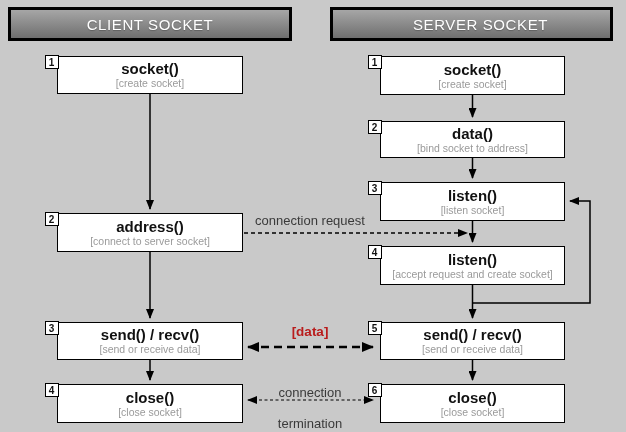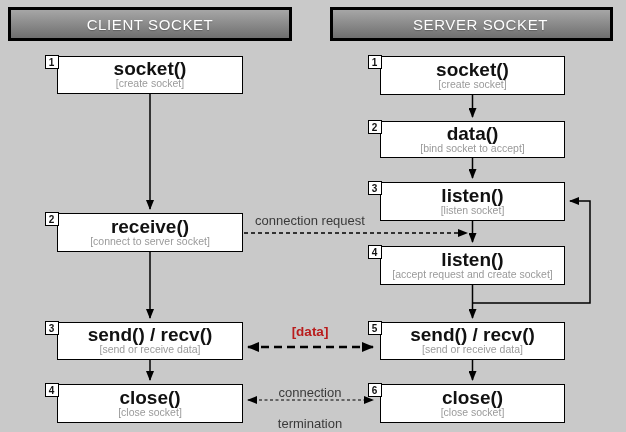--- a/index.html
+++ b/index.html
@@ -25,7 +25,7 @@
     background:var(--box-fill,#fff);border:1.6px solid var(--box-border,#000);
     display:flex;flex-direction:column;align-items:center;justify-content:center;
   }
-  .node .t{font-weight:bold;font-size:19px;color:var(--title-text,#111);line-height:17px;white-space:nowrap;}
+  .node .t{font-weight:bold;font-size:15px;color:var(--title-text,#111);line-height:17px;white-space:nowrap;}
   .node .s{font-size:10.5px;color:var(--subtitle-text,#9a9a9a);line-height:13px;white-space:nowrap;}
   .tag{
     position:absolute;left:-13.5px;top:-1.6px;width:14px;height:14px;box-sizing:border-box;

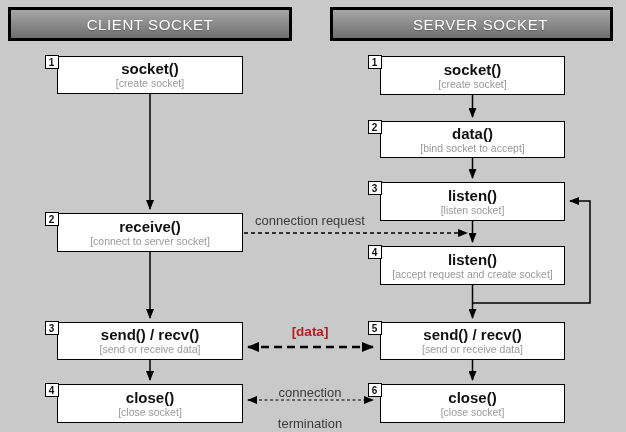--- a/index.html
+++ b/index.html
@@ -77,7 +77,7 @@
       <div class="node" style="left: 380px; top: 121px; width: 185px; height: 37px;">
         <span class="tag">2</span>
         <div class="t">data()</div>
-        <div class="s">[bind socket to accept]</div>
+        <div class="s">[bind socket to address]</div>
       </div>
       <div class="node" style="left: 380px; top: 182px; width: 185px; height: 39px;">
         <span class="tag">3</span>

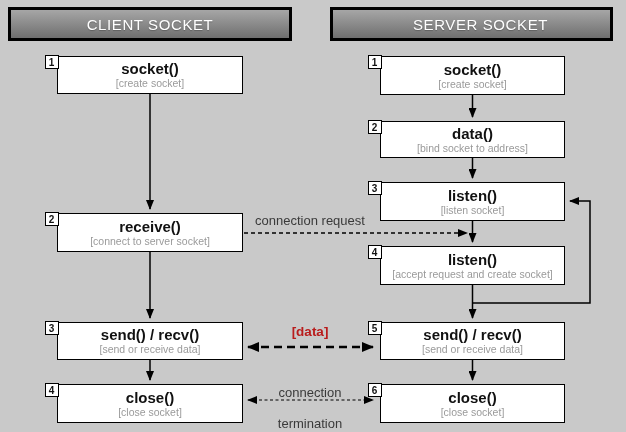--- a/index.html
+++ b/index.html
@@ -56,7 +56,7 @@
       </div>
       <div class="node" style="left: 57px; top: 213px; width: 186px; height: 39px;">
         <span class="tag">2</span>
-        <div class="t">receive()</div>
+        <div class="t">address()</div>
         <div class="s">[connect to server socket]</div>
       </div>
       <div class="node" style="left: 57px; top: 322px; width: 186px; height: 38px;">

